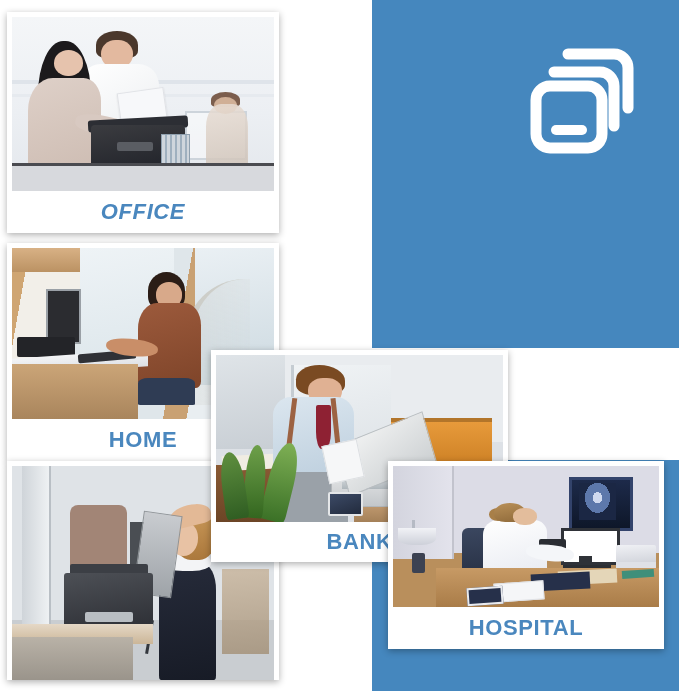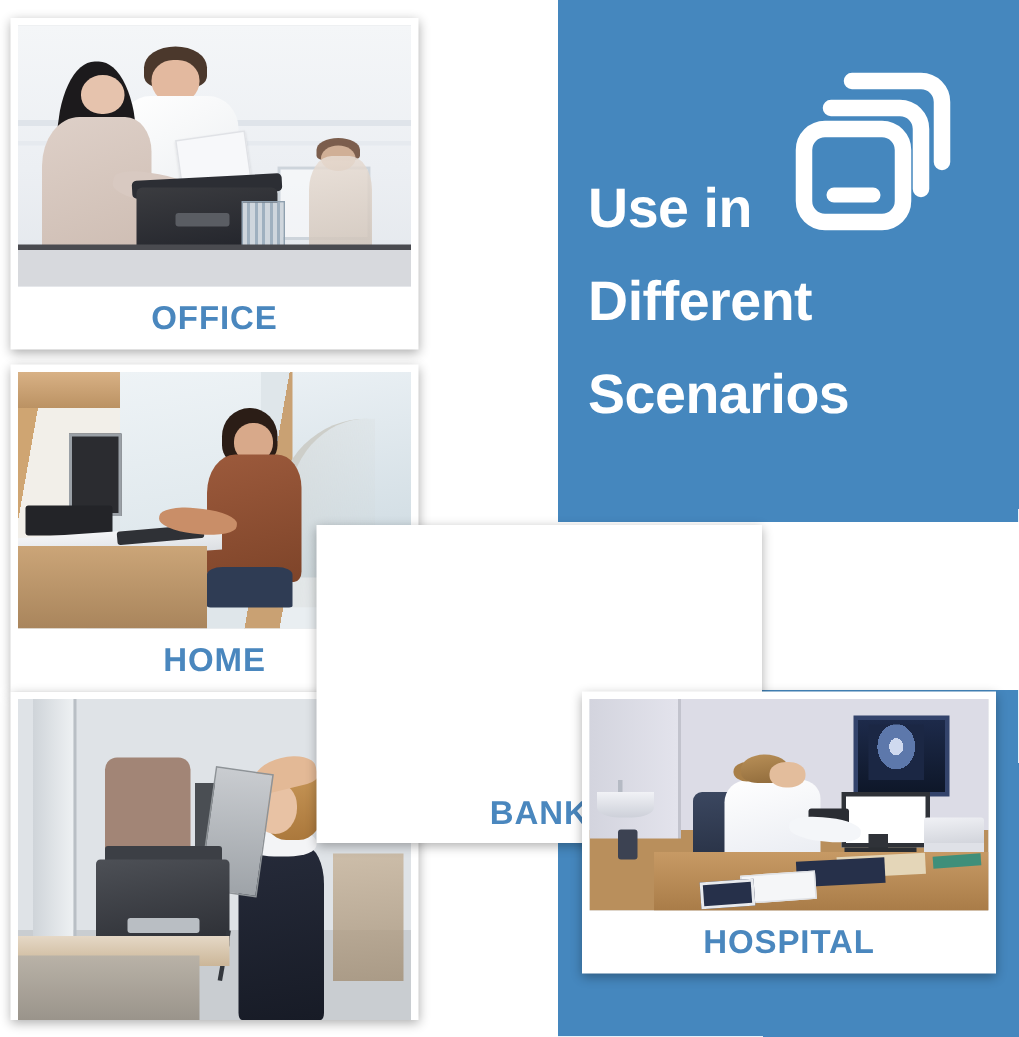--- a/index.html
+++ b/index.html
@@ -565,11 +565,6 @@
     </svg>
   </div>
 
-  <div id="headline">
-    <span class="line">Use in</span>
-    <span class="line">Different</span>
-    <span class="line">Scenarios</span>
-  </div>
 
   <div id="card-office" class="card">
     <div class="photo">

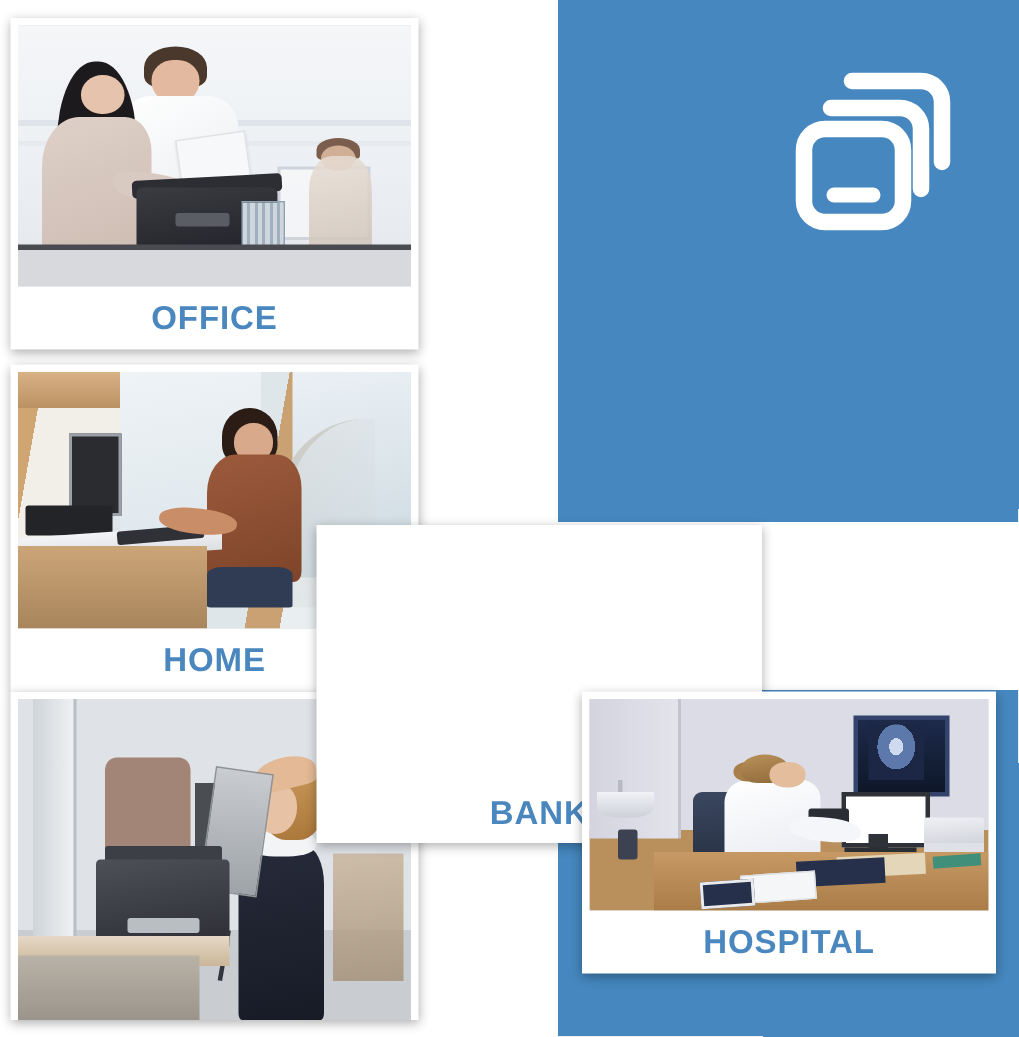--- a/index.html
+++ b/index.html
@@ -84,7 +84,7 @@
   #card-hospital .caption { font-size: 22px; height: 42px; line-height: 42px; }
 
   
-  #card-office   { z-index: 5; }
+  #card-office   { z-index: 5; font-style: italic; }
   #card-home     { z-index: 5; }
   #card-school   { z-index: 5; }
   #card-bank     { z-index: 9; align-items: center; }

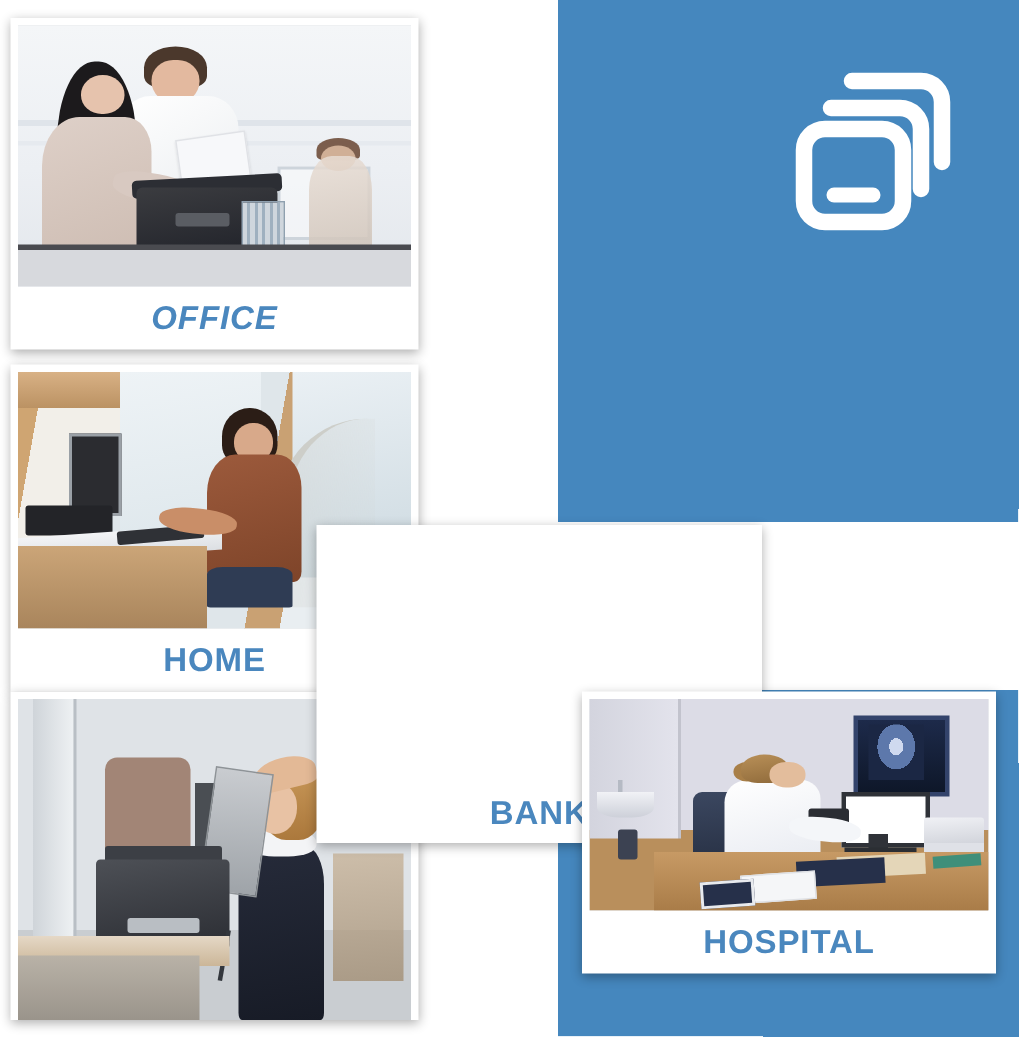--- a/index.html
+++ b/index.html
@@ -87,7 +87,7 @@
   #card-office   { z-index: 5; font-style: italic; }
   #card-home     { z-index: 5; }
   #card-school   { z-index: 5; }
-  #card-bank     { z-index: 9; align-items: center; }
+  #card-bank     { z-index: 9; }
   #card-hospital { z-index: 9; }
 
   

